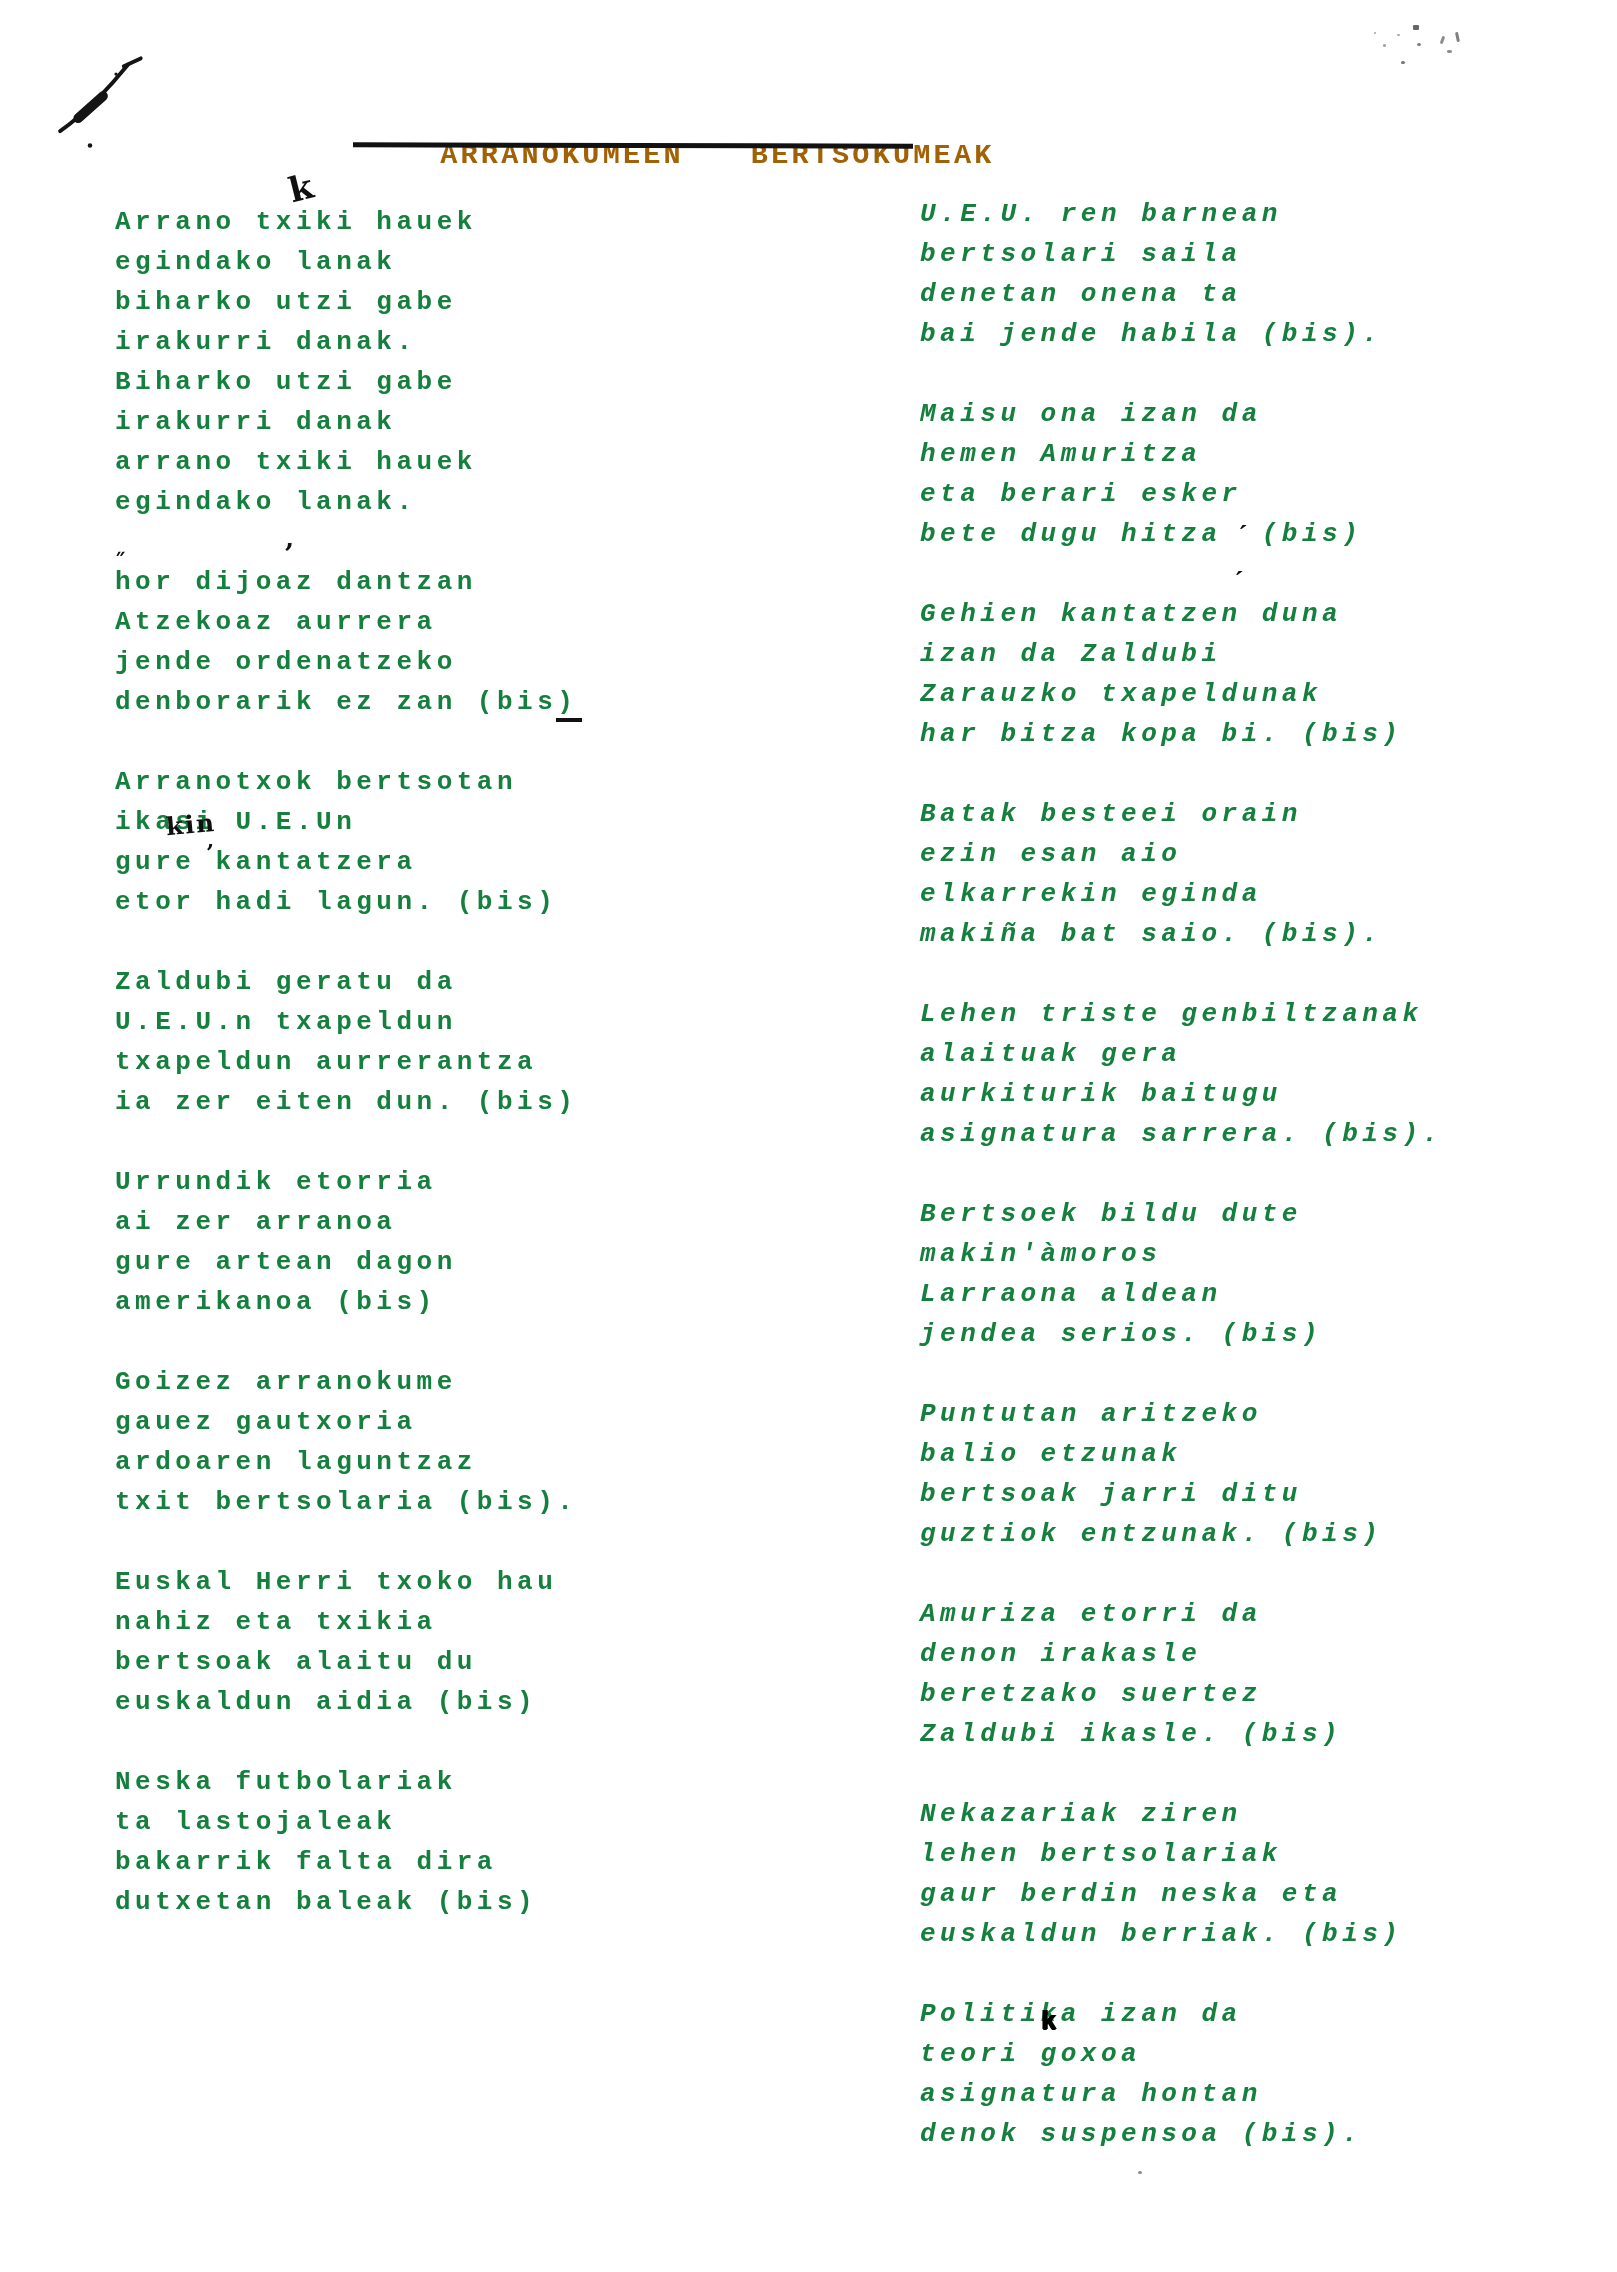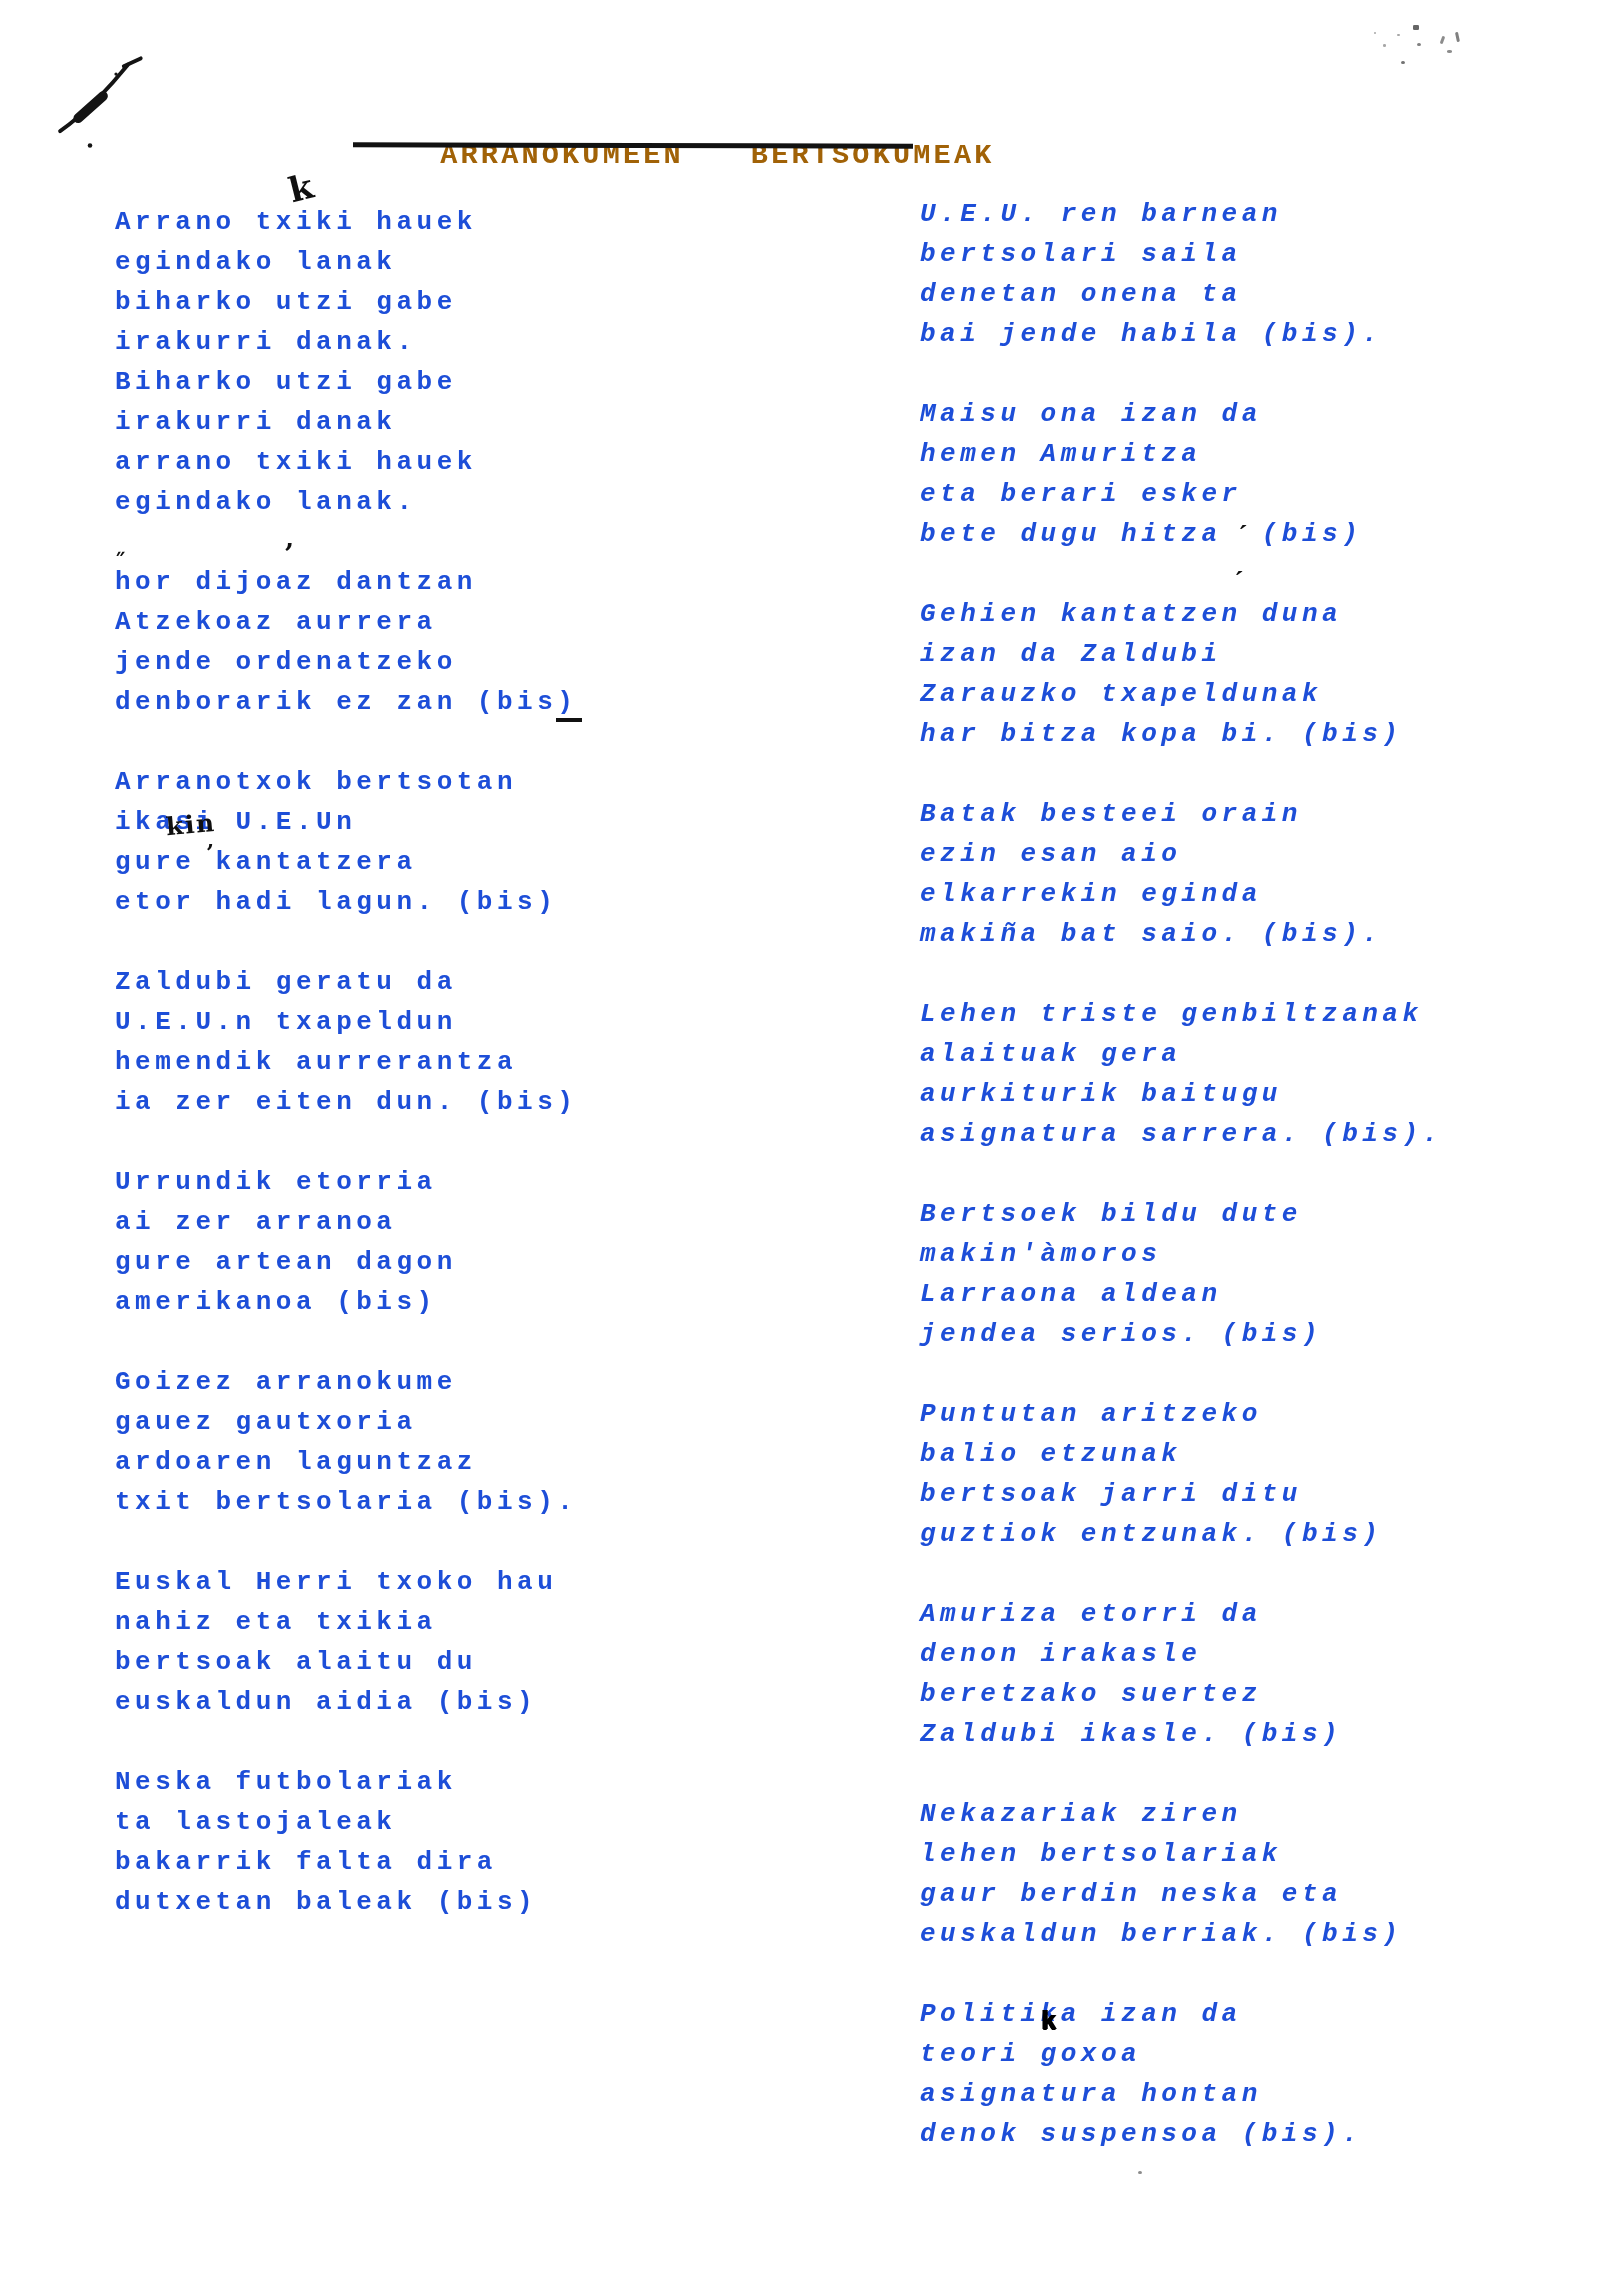--- a/index.html
+++ b/index.html
@@ -26,7 +26,7 @@
   .col{
     position:absolute;
     font-size:26px;line-height:40px;font-weight:700;letter-spacing:4.5px;
-    color:#1d4ed8;
+    color:#15803d;
   }
   .col-left{left:115px;top:202px;}
   .col-right{left:920px;top:194px;font-style:italic;}

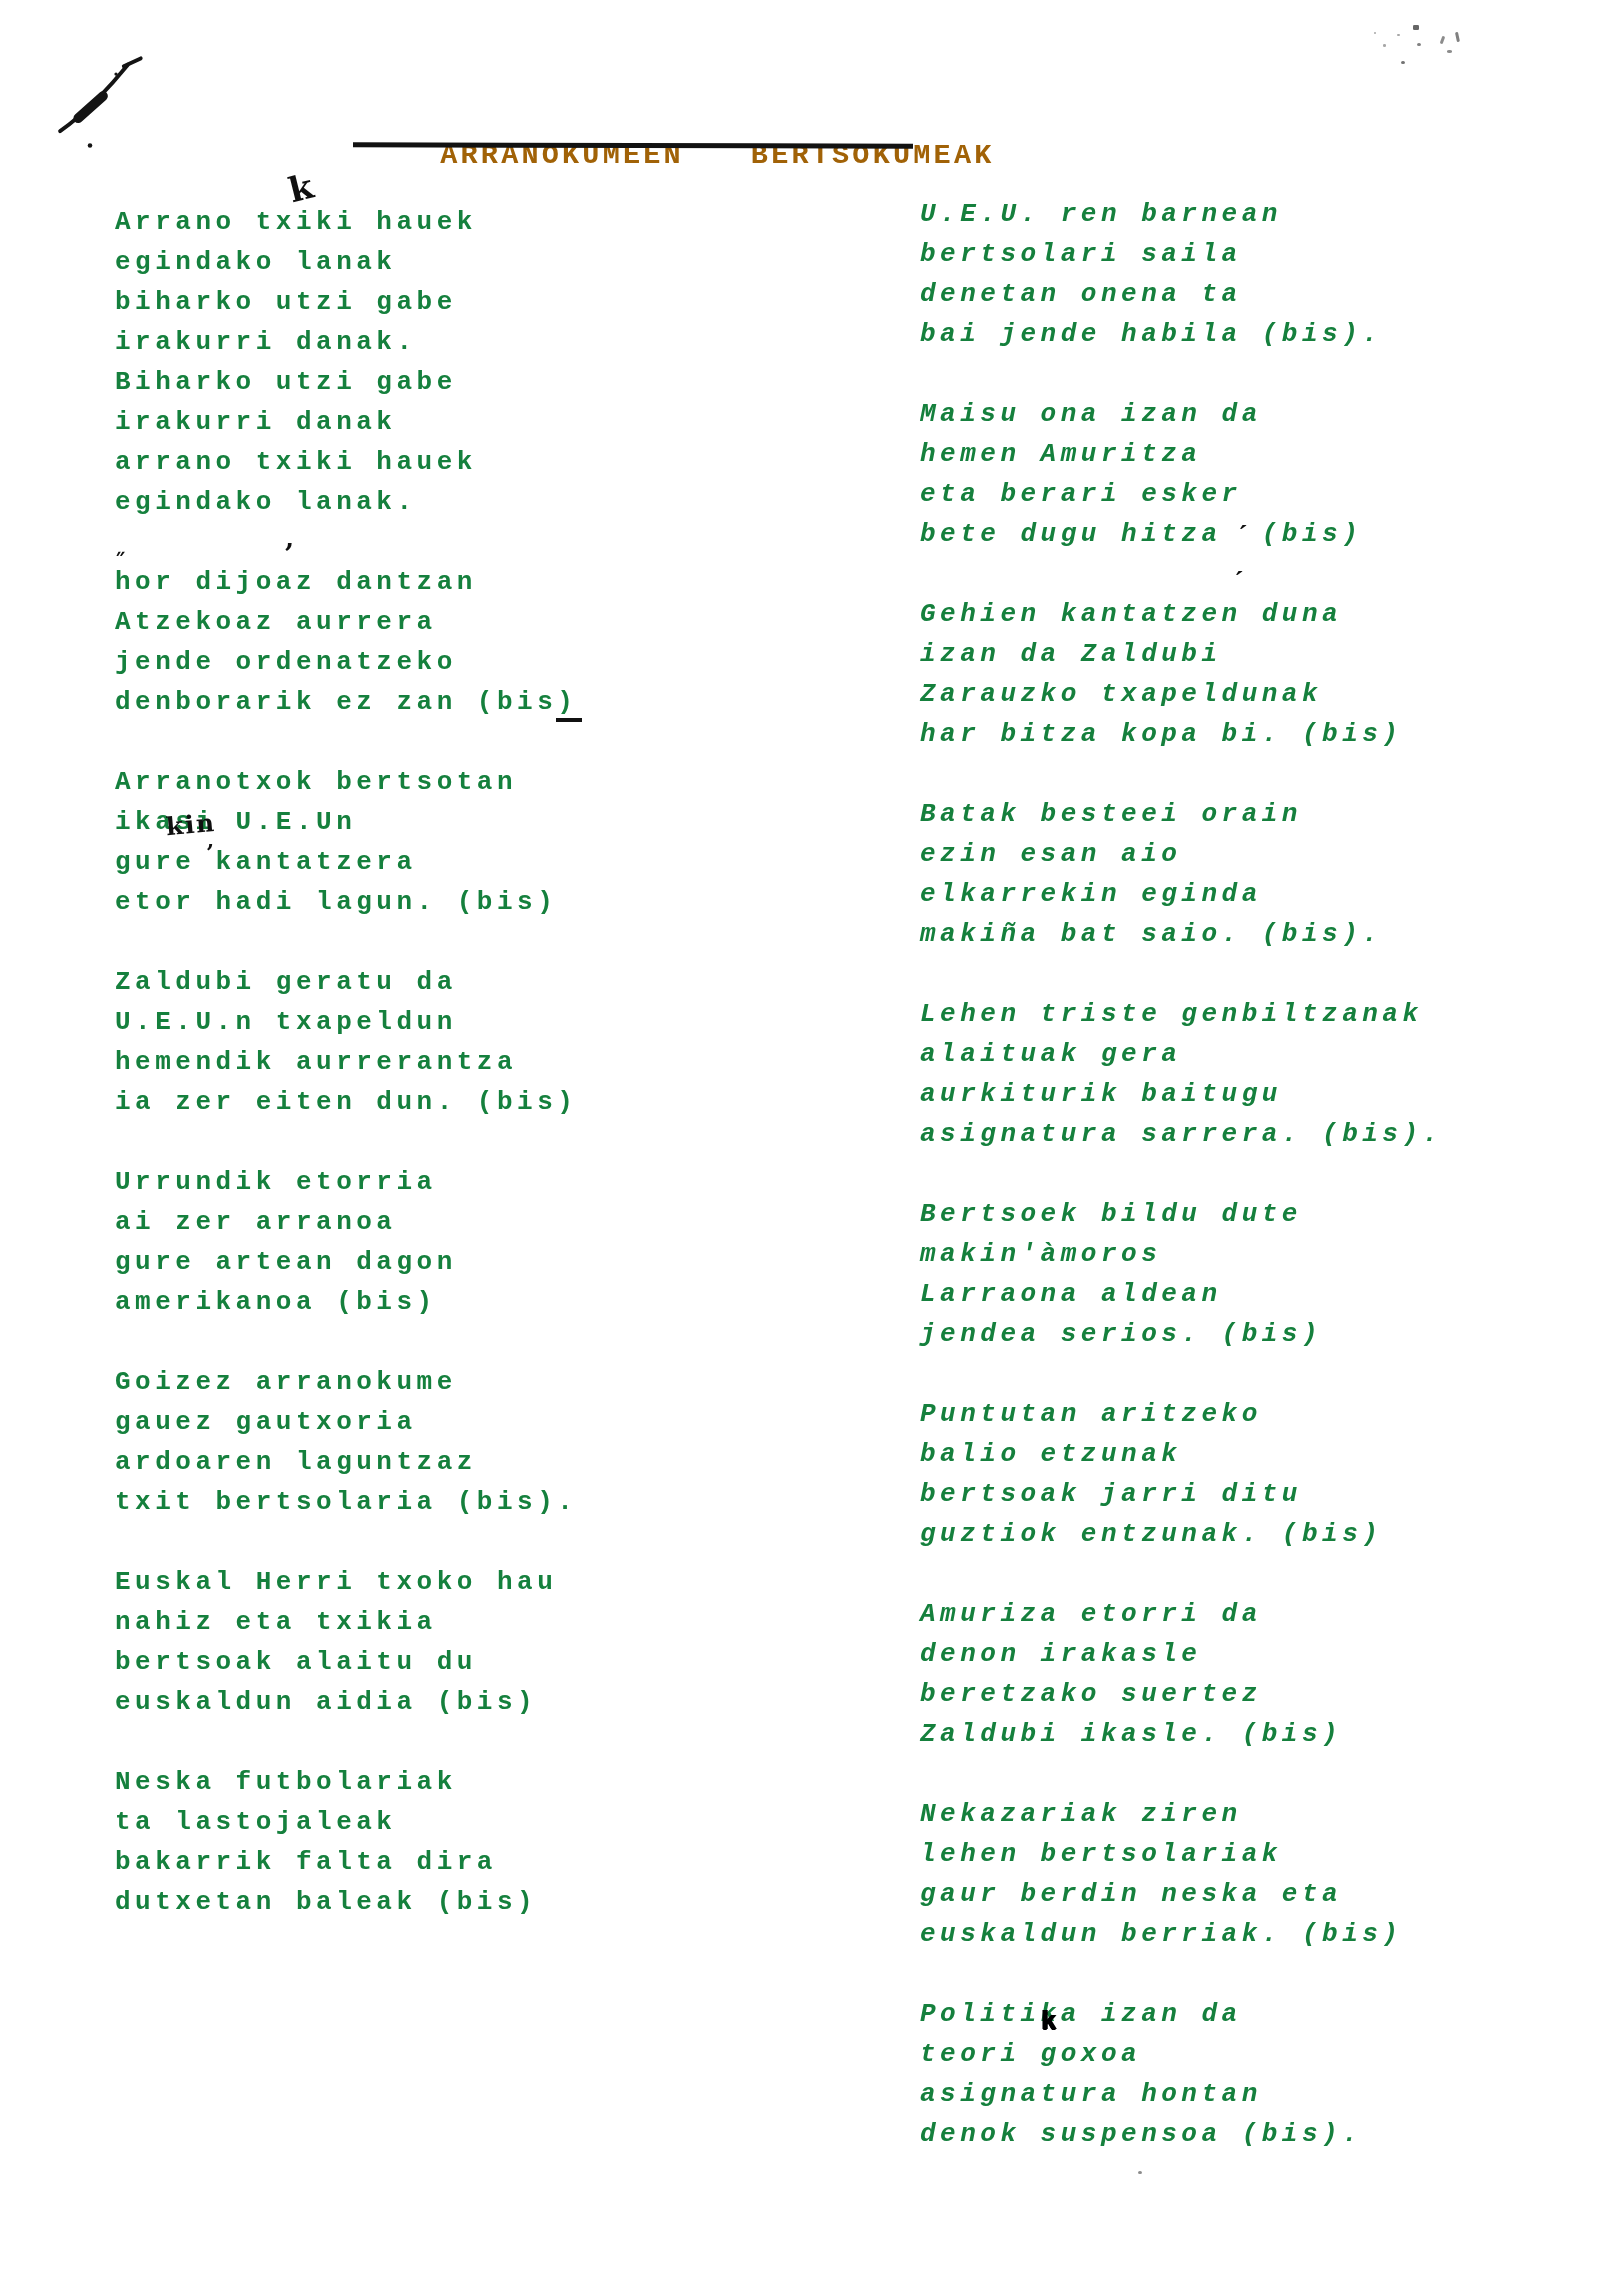--- a/index.html
+++ b/index.html
@@ -126,7 +126,7 @@
       <div class="stanza">
         <div class="line">Zaldubi geratu da</div>
         <div class="line">U.E.U.n txapeldun</div>
-        <div class="line">hemendik aurrerantza</div>
+        <div class="line">txapeldun aurrerantza</div>
         <div class="line">ia zer eiten dun. (bis)</div>
       </div>
       <div class="stanza">

